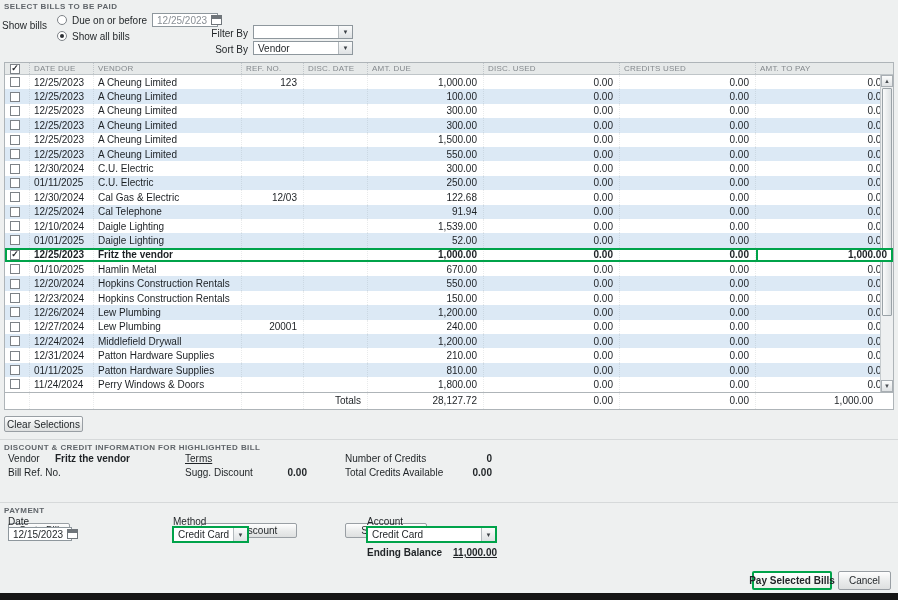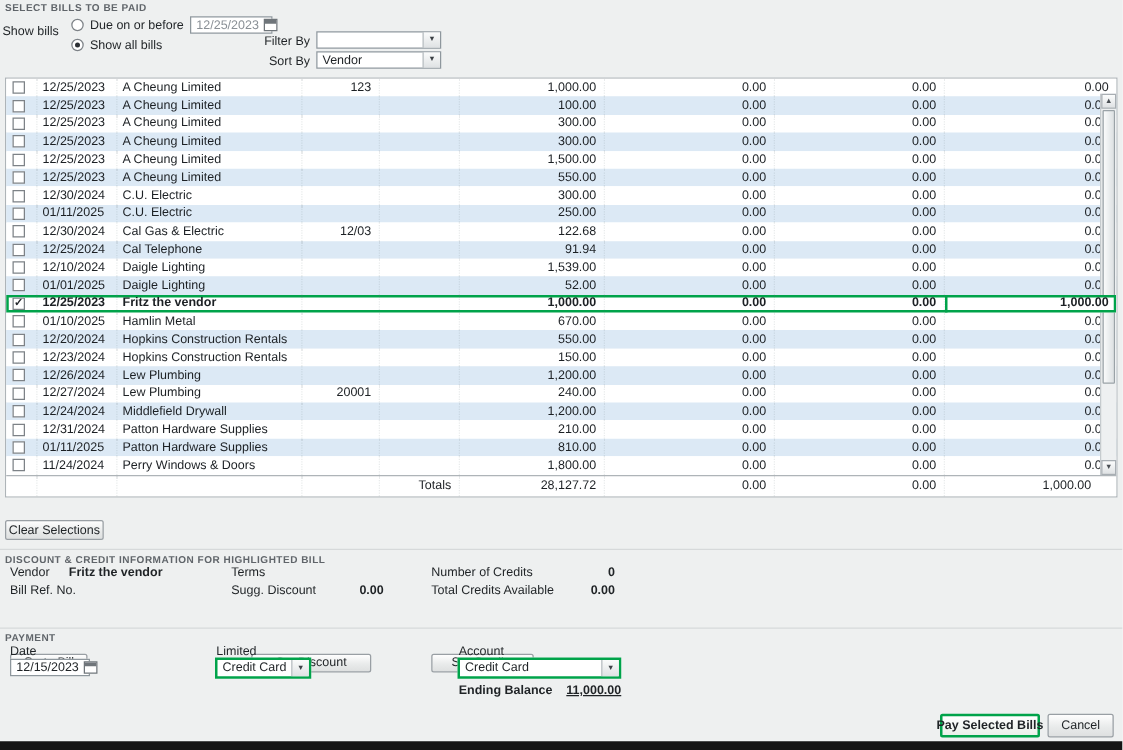--- a/index.html
+++ b/index.html
@@ -112,6 +112,19 @@
   </div>
 
   <div class="bills-table">
+    <div class="thead">
+      <div class="th c-check">
+          <span class="cb checked"></span>
+        </div>
+      <div class="th c-date">DATE DUE</div>
+      <div class="th c-vendor">VENDOR</div>
+      <div class="th c-ref">REF. NO.</div>
+      <div class="th c-ddate">DISC. DATE</div>
+      <div class="th c-amtdue">AMT. DUE</div>
+      <div class="th c-dused">DISC. USED</div>
+      <div class="th c-cused">CREDITS USED</div>
+      <div class="th c-pay">AMT. TO PAY</div>
+    </div>
 
     <div>
         <div class="trow white">

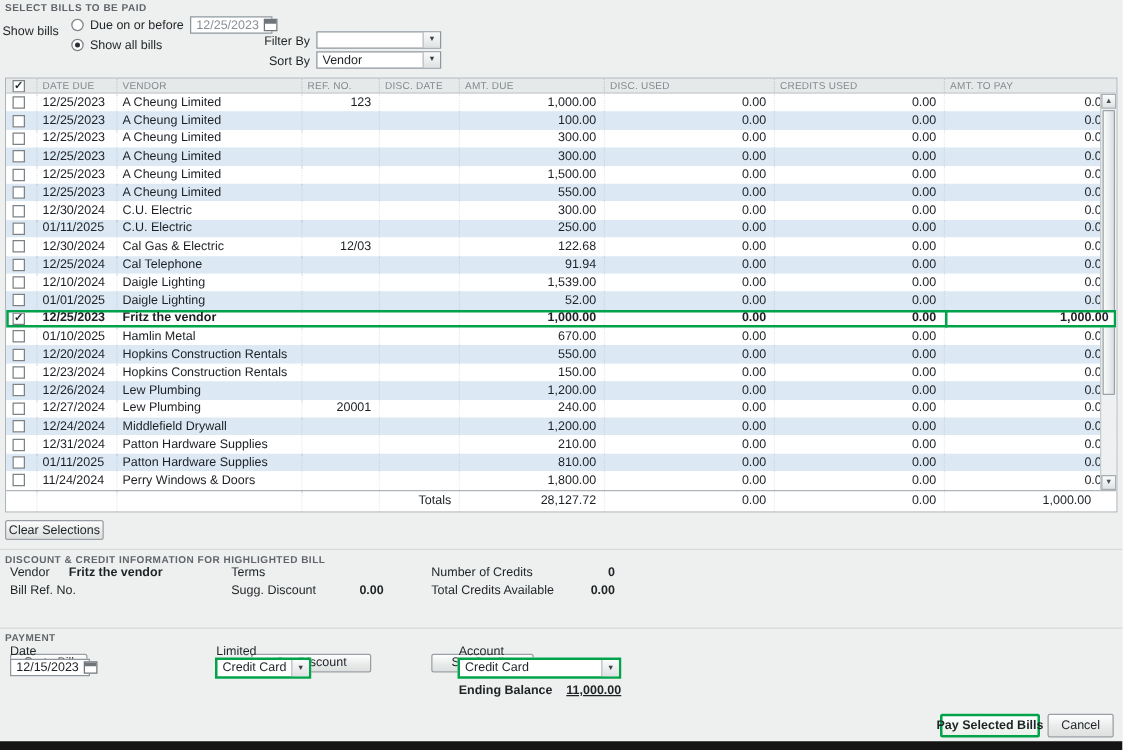--- a/index.html
+++ b/index.html
@@ -444,7 +444,7 @@
     <span class="lbl abs" style="left:8px; top:27px;">Bill Ref. No.</span>
     <span class="lbl abs boldval" style="left:70px; top:27px;"></span>
 
-    <span class="lbl abs" style="left:185px; top:13px;">Terms</span>
+    <span class="lbl abs" style="left:185px; top:13px;text-decoration:underline;">Terms</span>
     <span class="lbl abs" style="left:240px; top:13px;"></span>
     <span class="lbl abs" style="left:185px; top:27px;">Sugg. Discount</span>
     <span class="valbox" style="left:255px; top:27px; width:52px;">0.00</span>

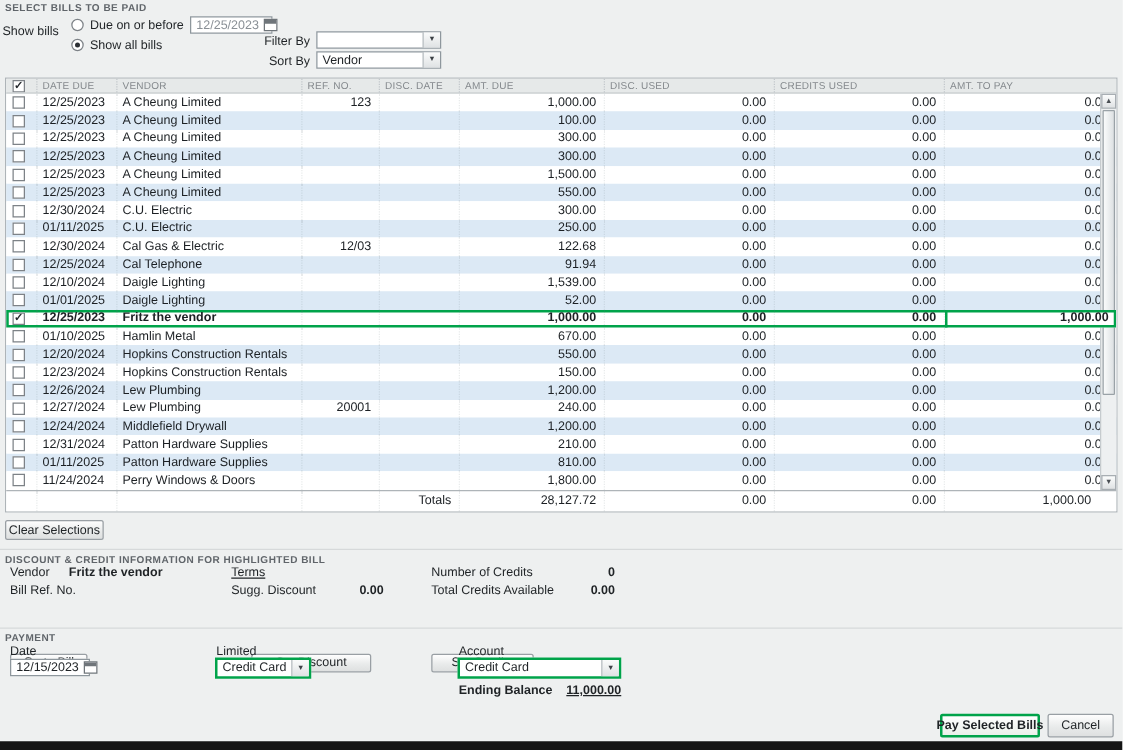--- a/index.html
+++ b/index.html
@@ -463,7 +463,7 @@
     <div class="section-title">PAYMENT</div>
 
     <span class="lbl abs" style="left:8px; top:13px;">Date</span>
-    <span class="lbl abs" style="left:173px; top:13px;">Limited</span>
+    <span class="lbl abs" style="left:173px; top:13px;">Method</span>
     <span class="lbl abs" style="left:367px; top:13px;">Account</span>
 
     <span class="datefield abs" style="left:8px; top:24px; width:64px;">

